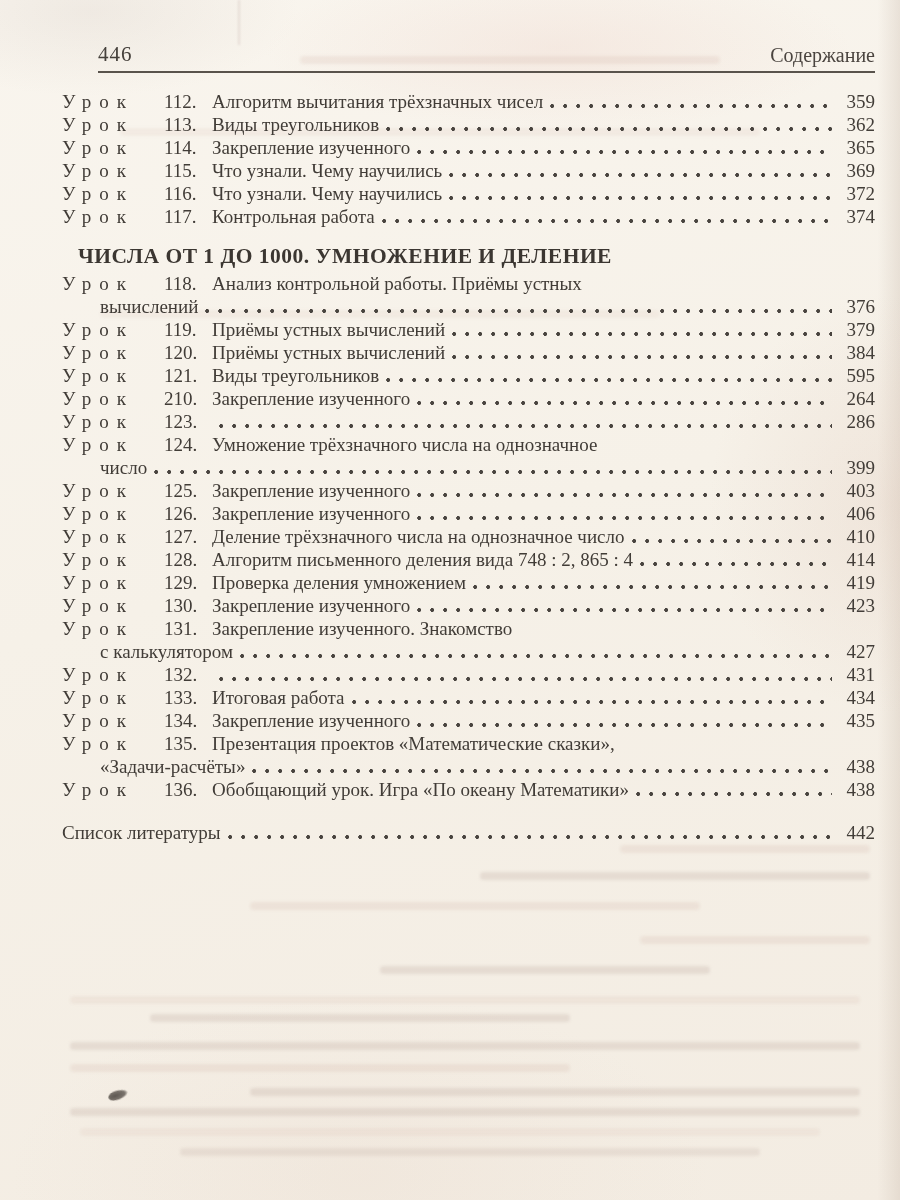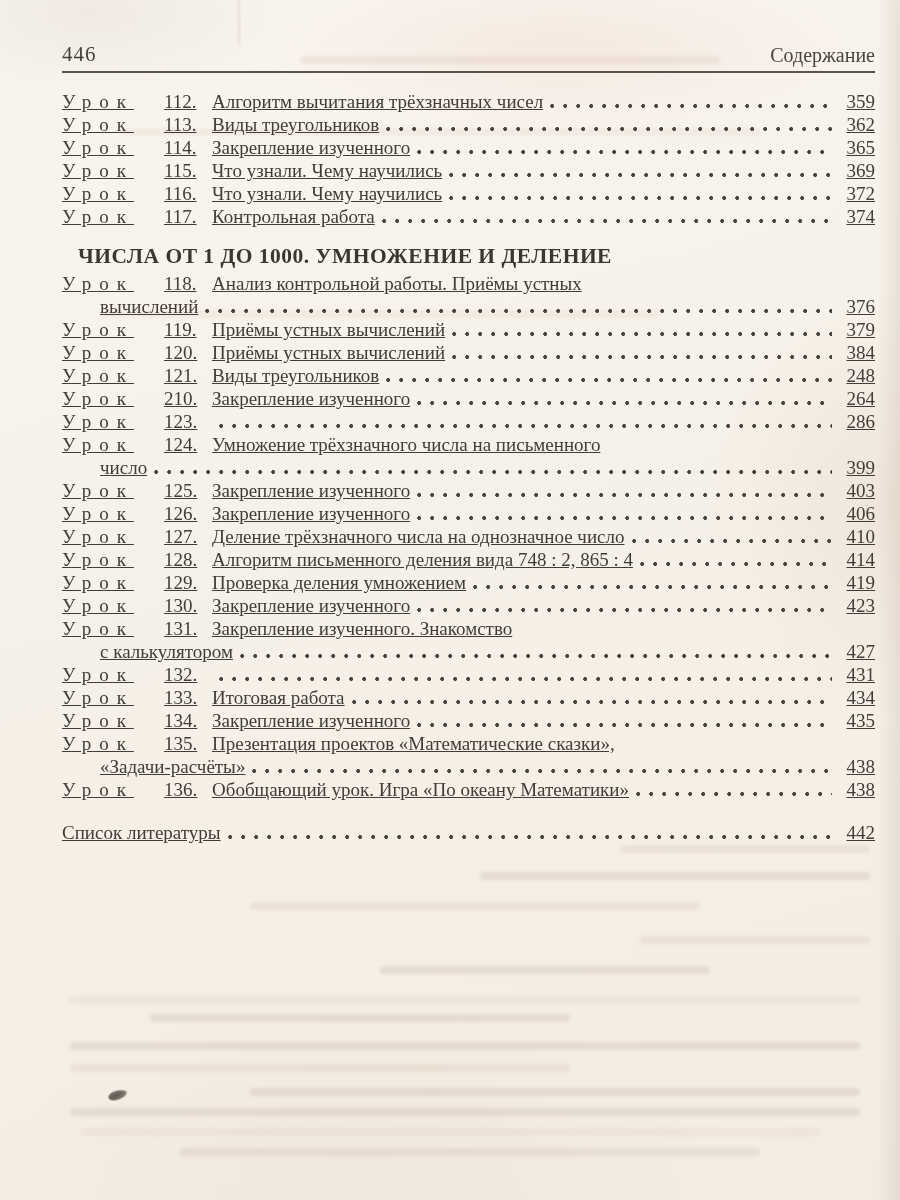--- a/index.html
+++ b/index.html
@@ -26,6 +26,7 @@
     display:flex;justify-content:space-between;align-items:flex-end;
     padding-top:42px;padding-bottom:4px;
     border-bottom:2.5px solid #59534c;
+    margin-left:36px;
   }
   .folio{font-size:21px;letter-spacing:1px;color:#46413c;}
   .runtitle{font-size:20px;color:#4a443f;}

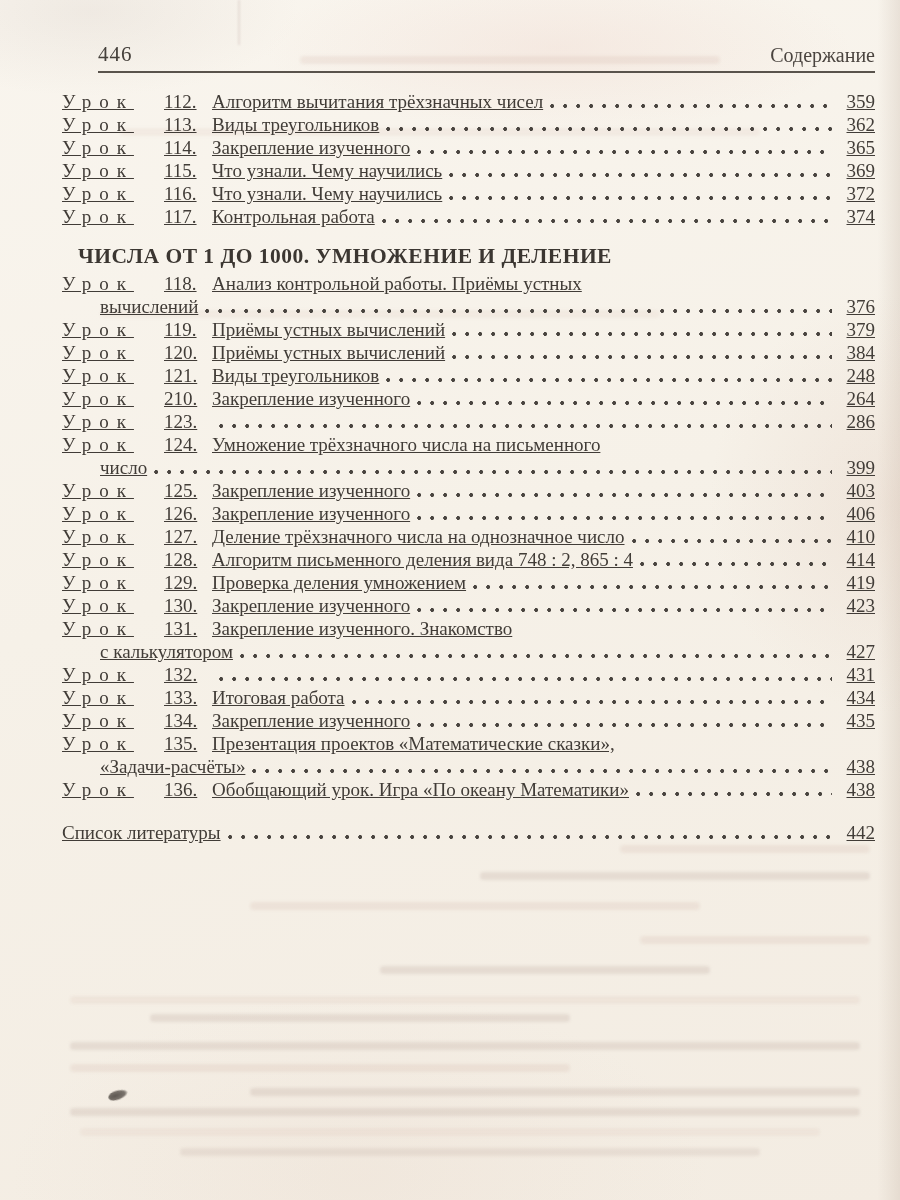--- a/index.html
+++ b/index.html
@@ -38,7 +38,7 @@
     letter-spacing:0.5px;color:#3b3631;
     margin:15px 0 3px 16px;
   }
-  .row{display:flex;align-items:center;white-space:nowrap;text-decoration:underline;}
+  .row{display:flex;align-items:center;white-space:nowrap;}
   .lbl{letter-spacing:0.42em;flex:0 0 102px;}
   .num{flex:0 0 48px;}
   .ttl{flex:0 0 auto;white-space:normal;}

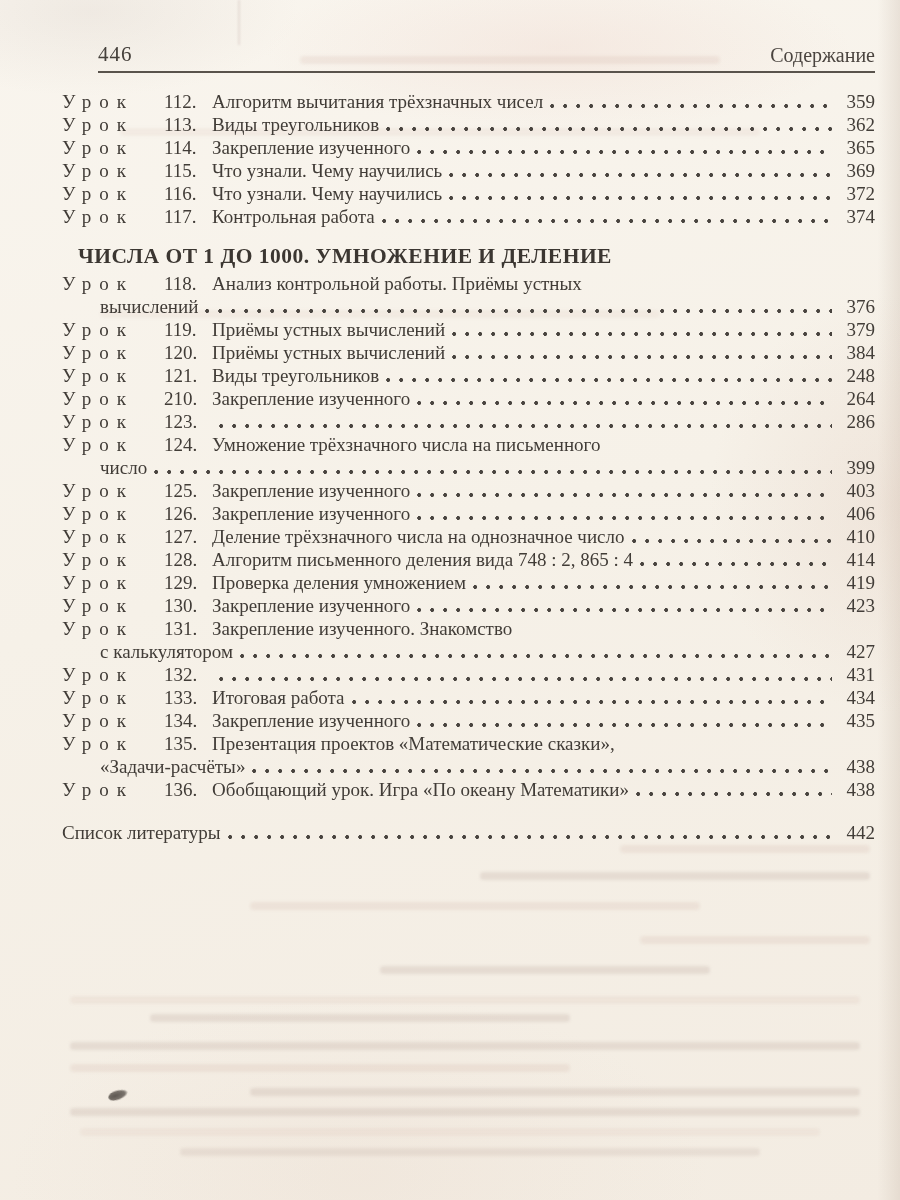--- a/index.html
+++ b/index.html
@@ -171,7 +171,7 @@
             <span class="num">121.</span>
             <span class="ttl">Виды треугольников</span>
             <span class="leader"></span>
-            <span class="pg">248</span>
+            <span class="pg">595</span>
           </div>
         </div>
         <div class="entry">

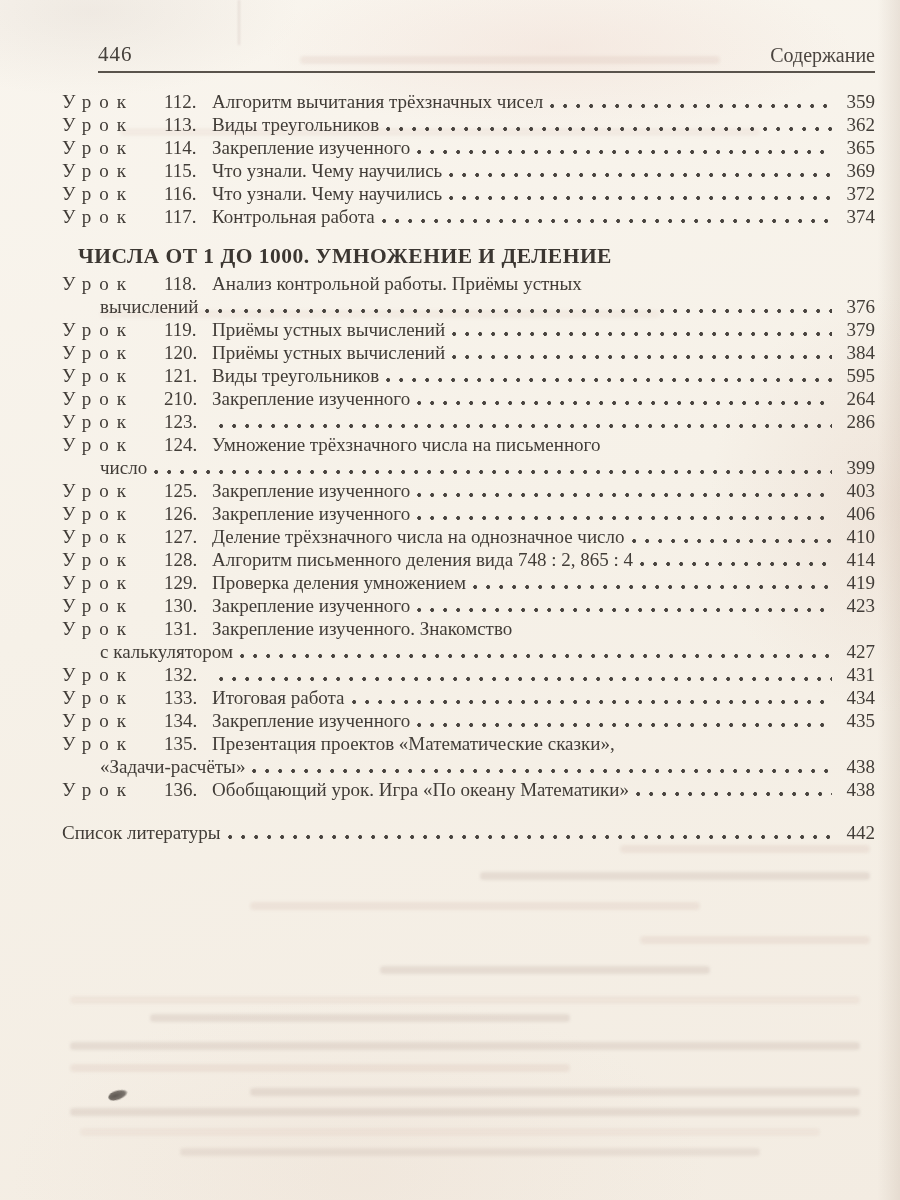--- a/index.html
+++ b/index.html
@@ -195,7 +195,7 @@
           <div class="row">
             <span class="lbl">Урок</span>
             <span class="num">124.</span>
-            <span class="ttl">Умножение трёхзначного числа на письменного</span>
+            <span class="ttl">Умножение трёхзначного числа на однозначное</span>
           </div>
           <div class="row cont">
             <span class="ttl">число</span>

